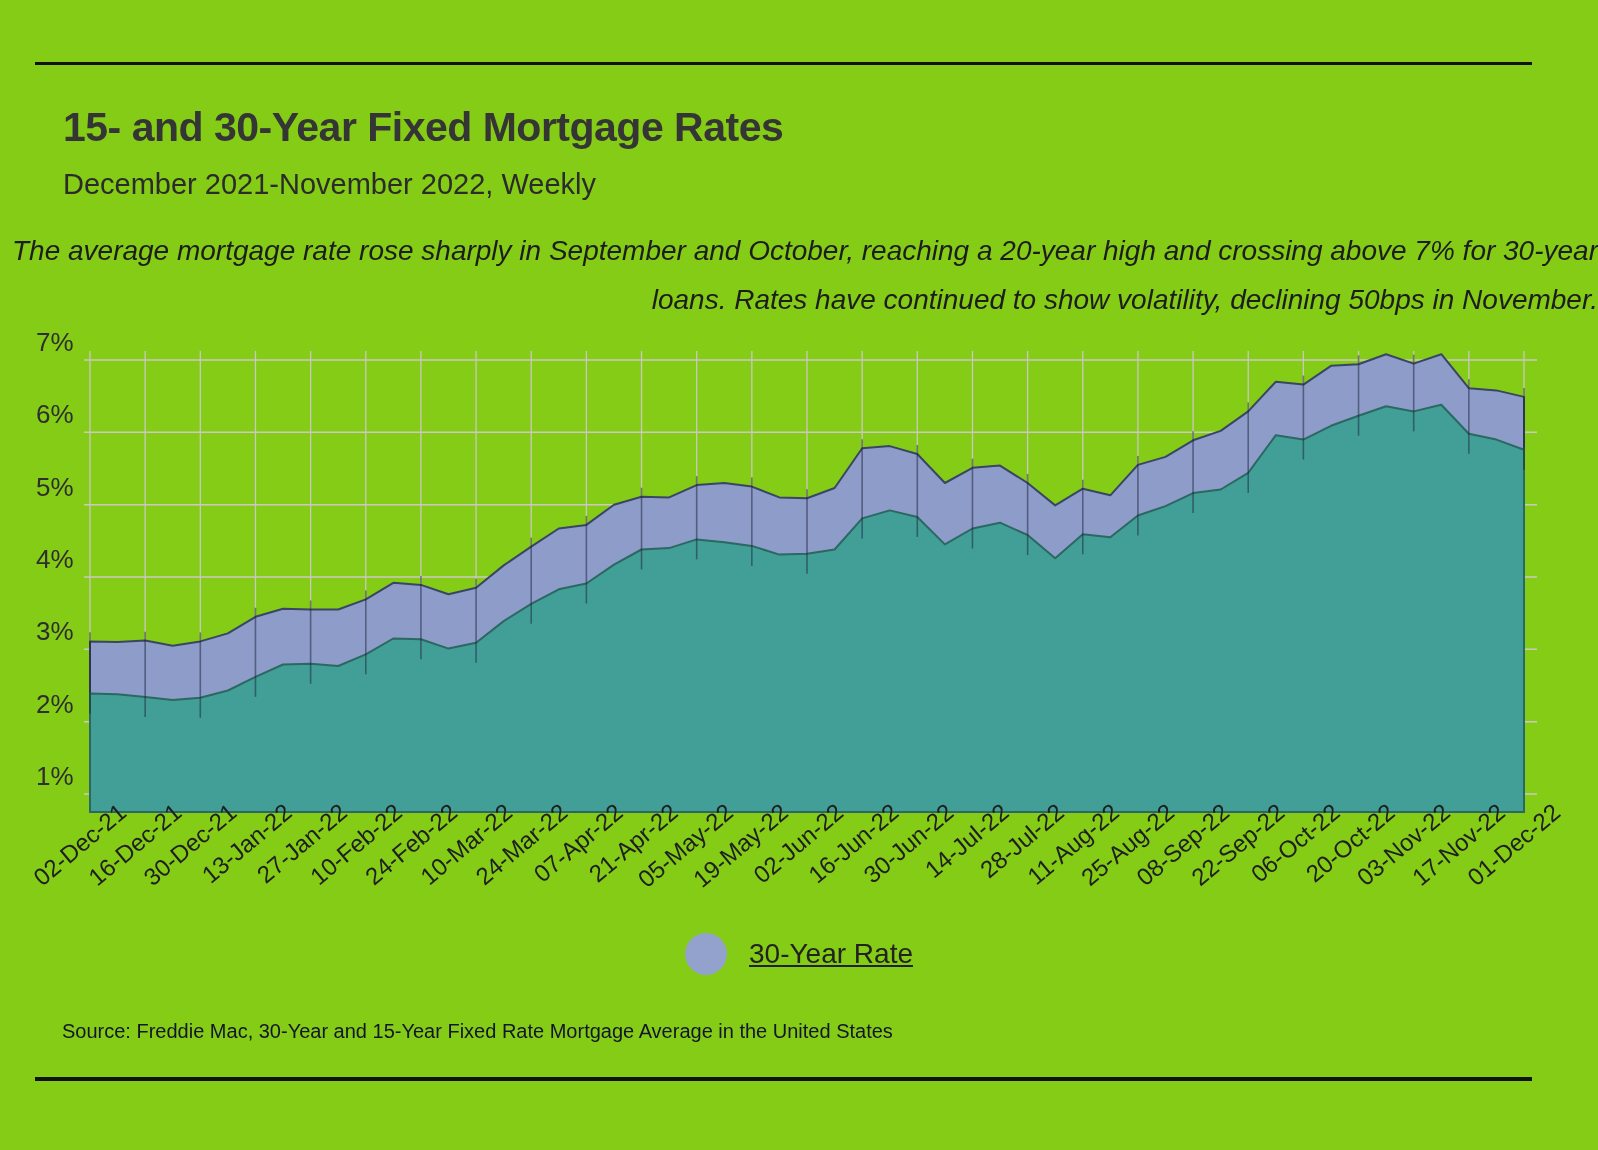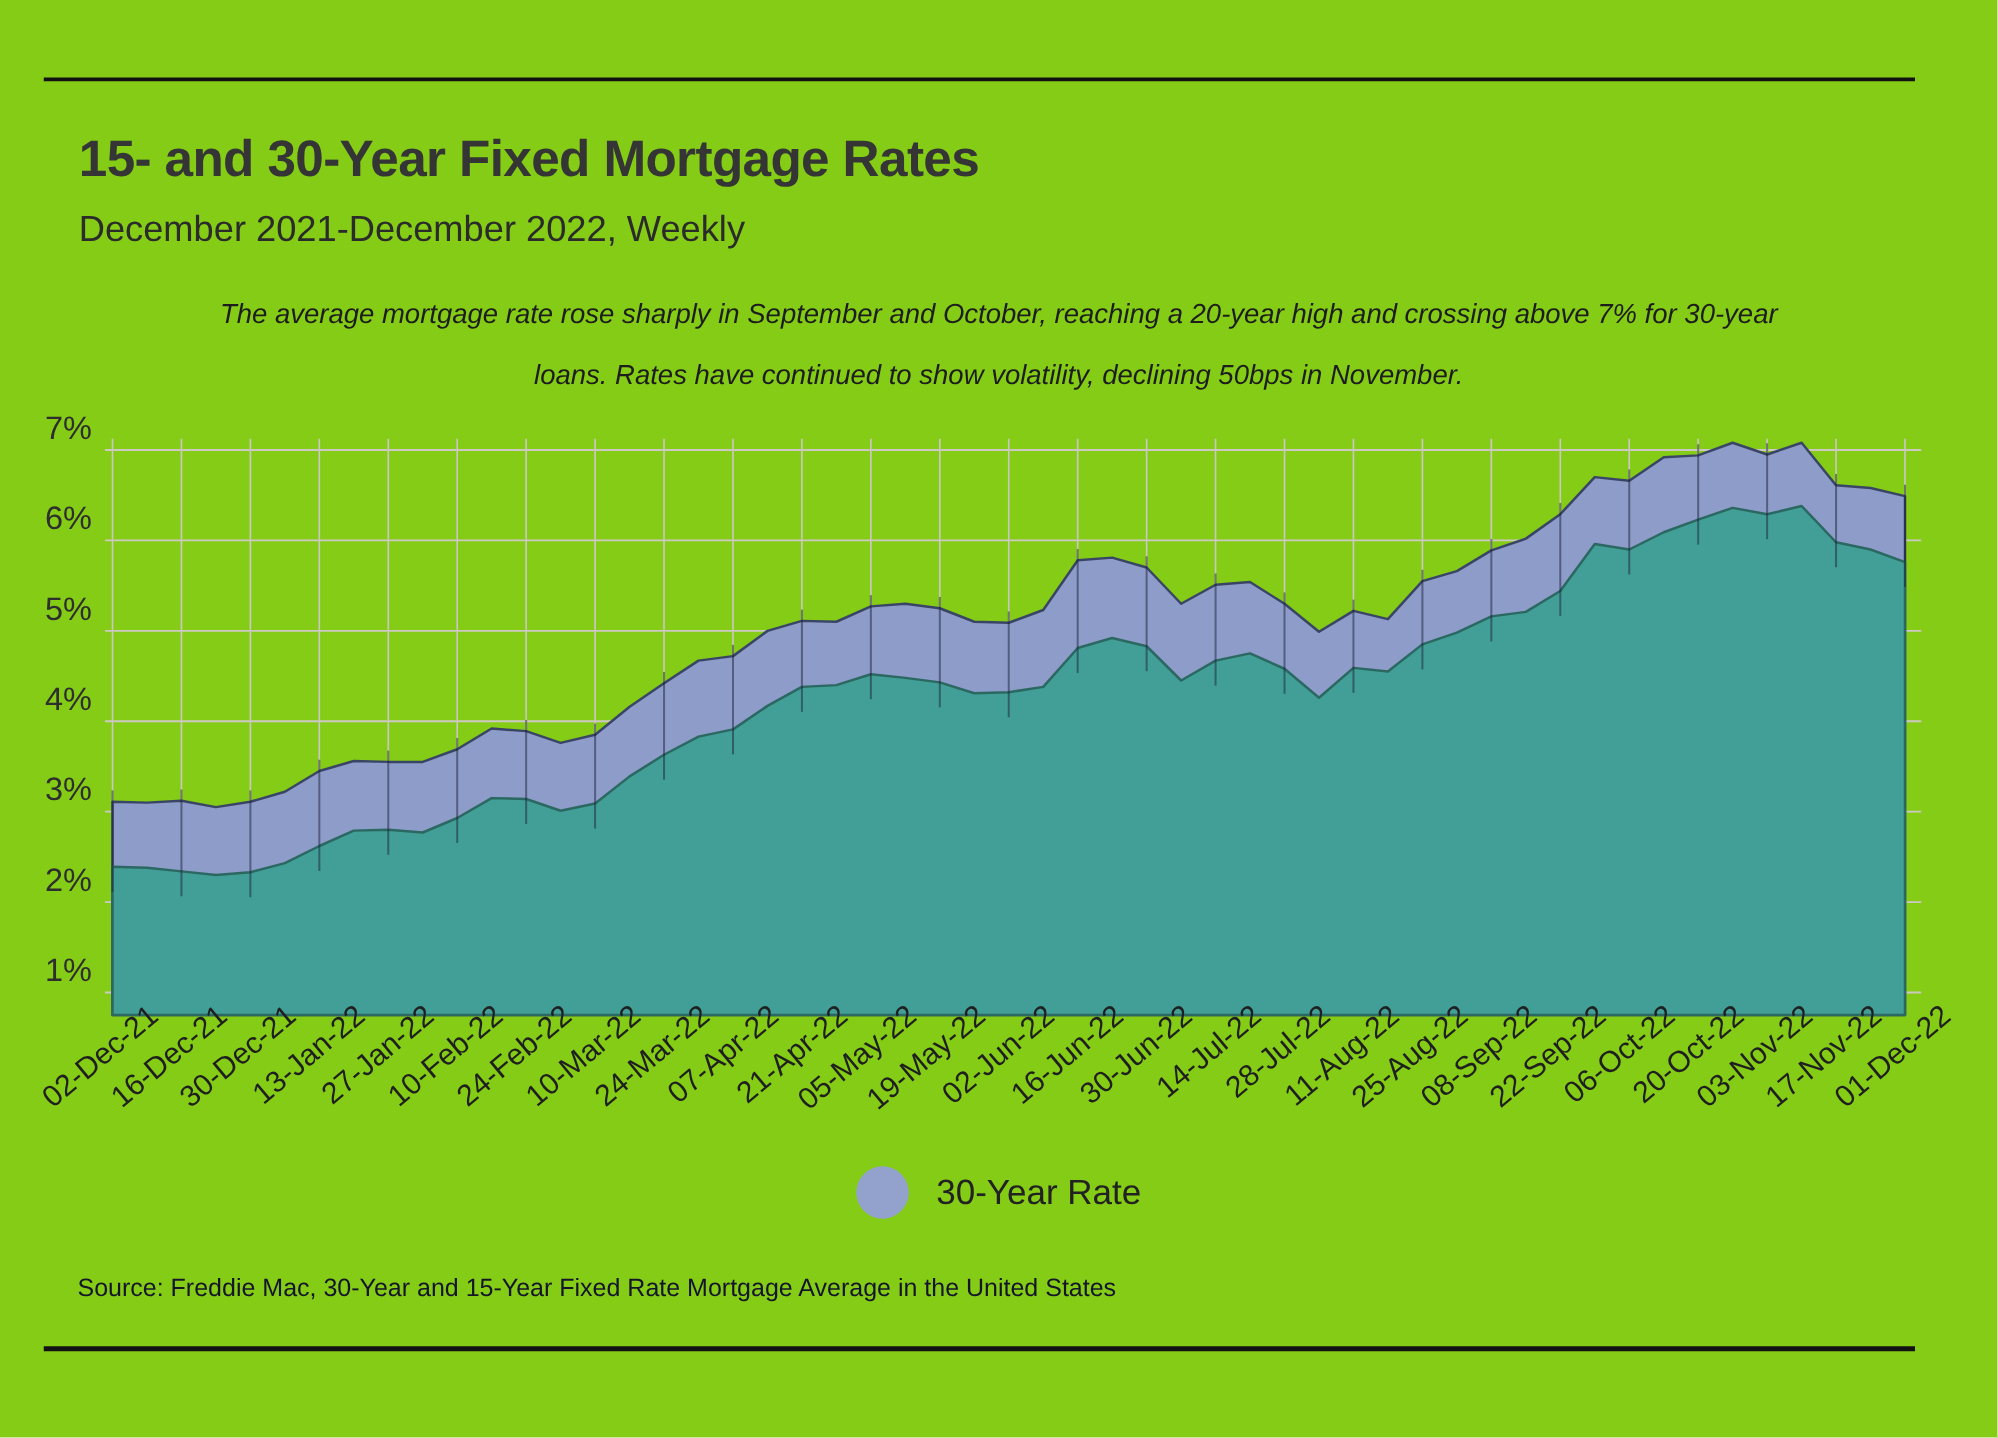--- a/index.html
+++ b/index.html
@@ -27,7 +27,7 @@
   <div class="rule top"></div>
 
   <div class="title">15- and 30-Year Fixed Mortgage Rates</div>
-  <div class="subtitle">December 2021-December 2022, Weekly</div>
+  <div class="subtitle">December 2021-November 2022, Weekly</div>
 
   <div class="annotation">
     <div>The average mortgage rate rose sharply in September and October, reaching a 20-year high and crossing above 7% for 30-year</div>

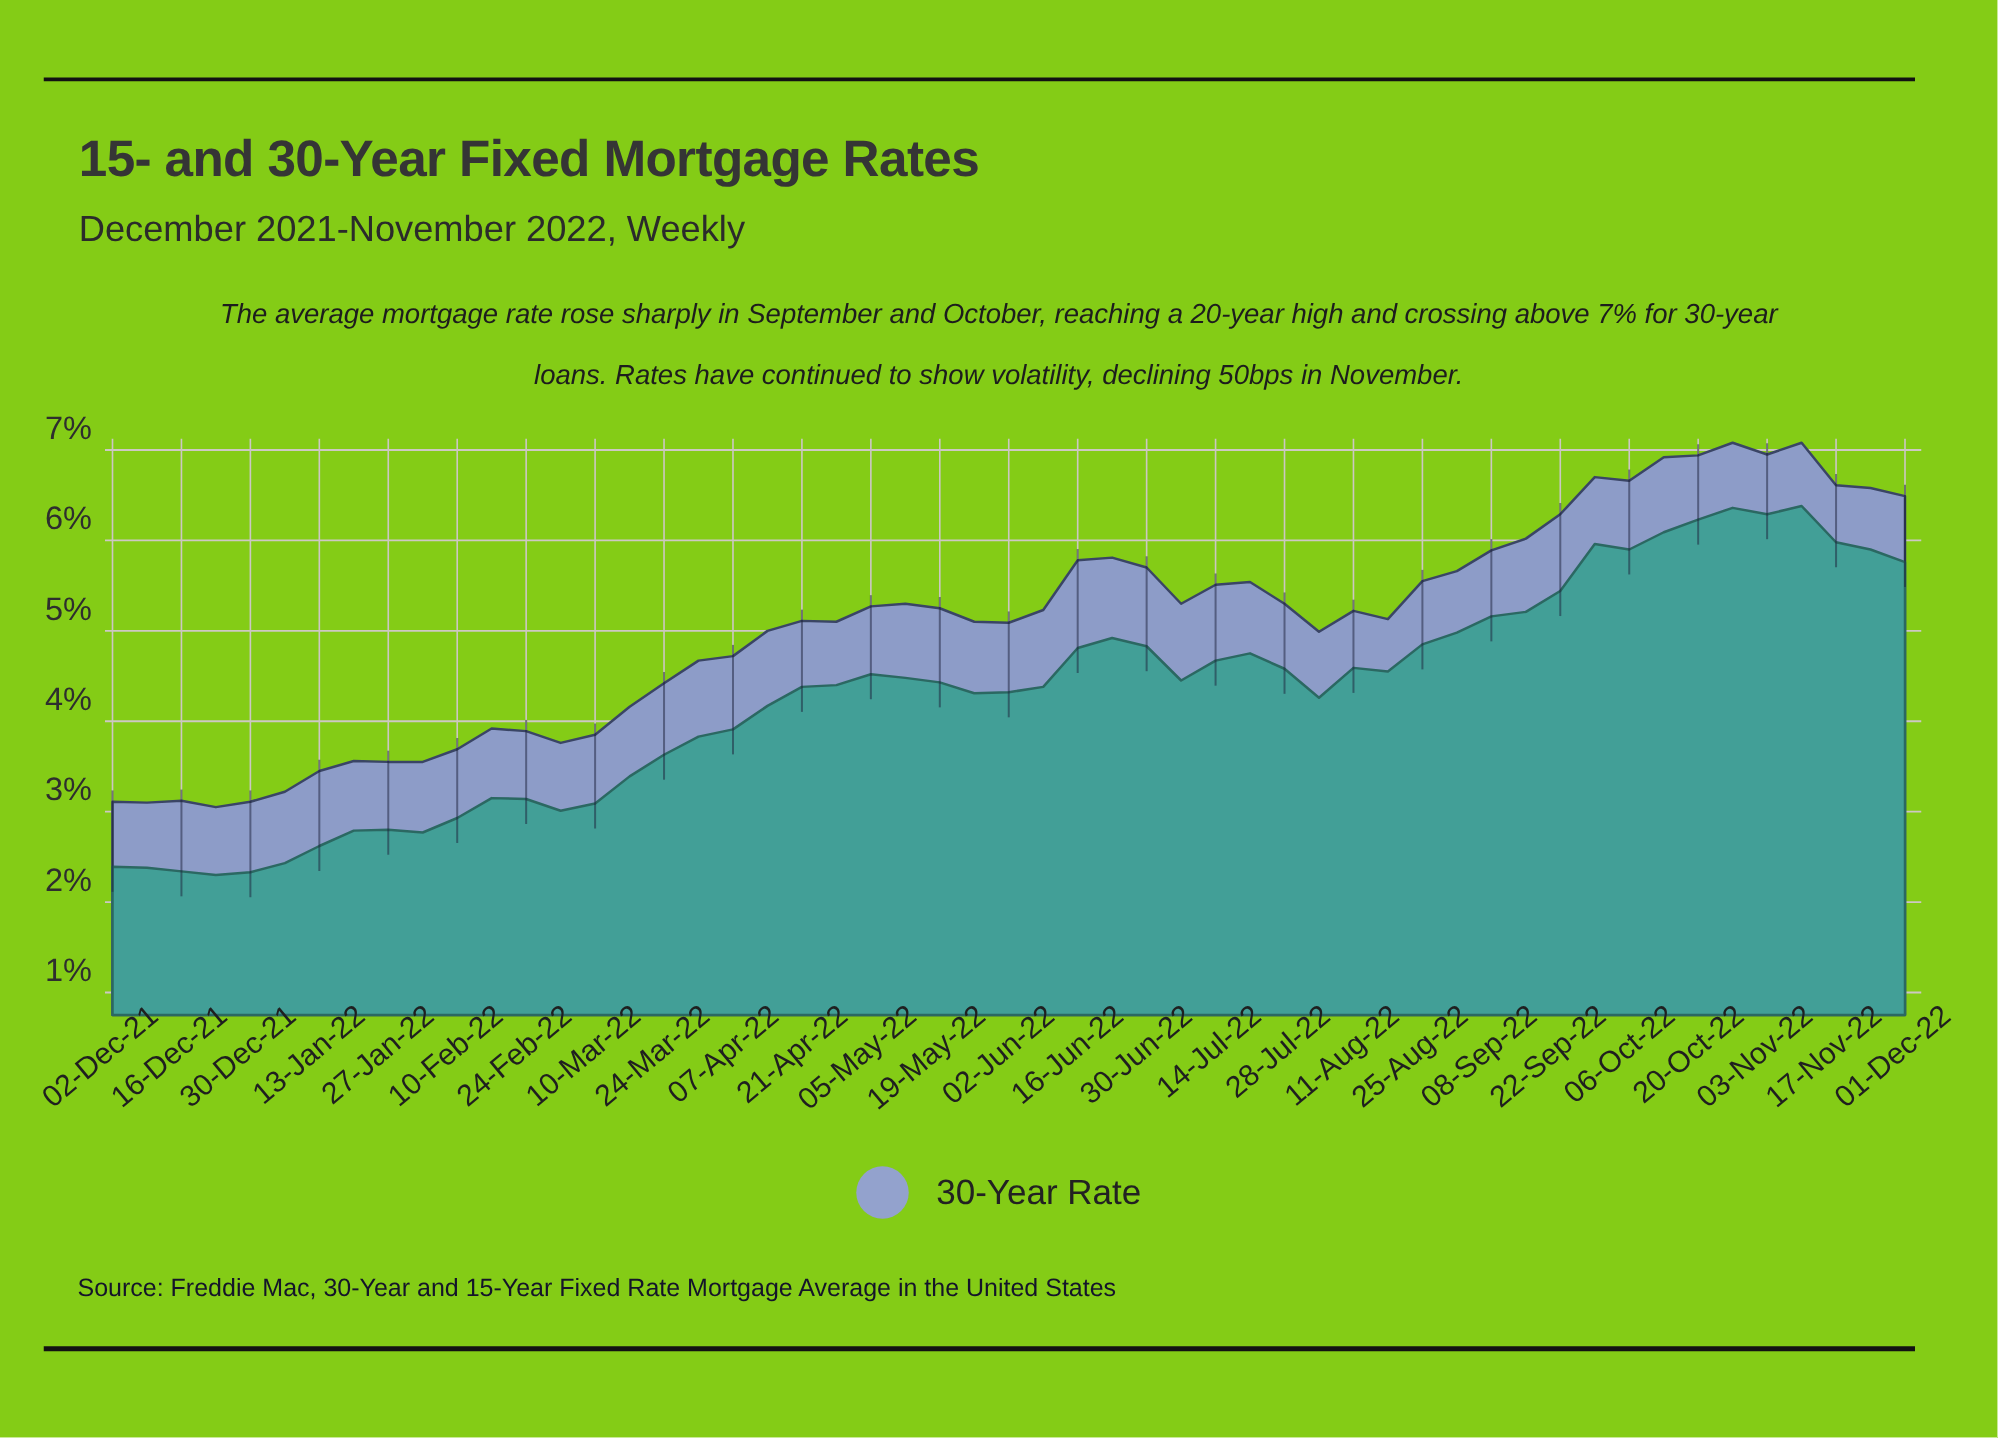--- a/index.html
+++ b/index.html
@@ -10,7 +10,7 @@
   .rule.bottom{top:1077px;height:4px;}
   .title{position:absolute;left:63px;top:104px;font-size:41px;font-weight:700;color:#353535;letter-spacing:-0.5px;}
   .subtitle{position:absolute;left:63px;top:168px;font-size:29px;font-weight:400;color:#2b2b2b;}
-  .annotation{position:absolute;left:0;right:0;top:226px;text-align:center;font-style:italic;font-size:22px;color:#1d1d1d;line-height:49px;}
+  .annotation{position:absolute;left:0;right:0;top:226px;text-align:right;font-style:italic;font-size:28px;color:#1d1d1d;line-height:49px;}
   .annotation div{white-space:nowrap;}
   #chart{position:absolute;left:0;top:325px;}
   .legend{position:absolute;left:0;right:0;top:933px;display:flex;justify-content:center;align-items:flex-end;gap:38px;}

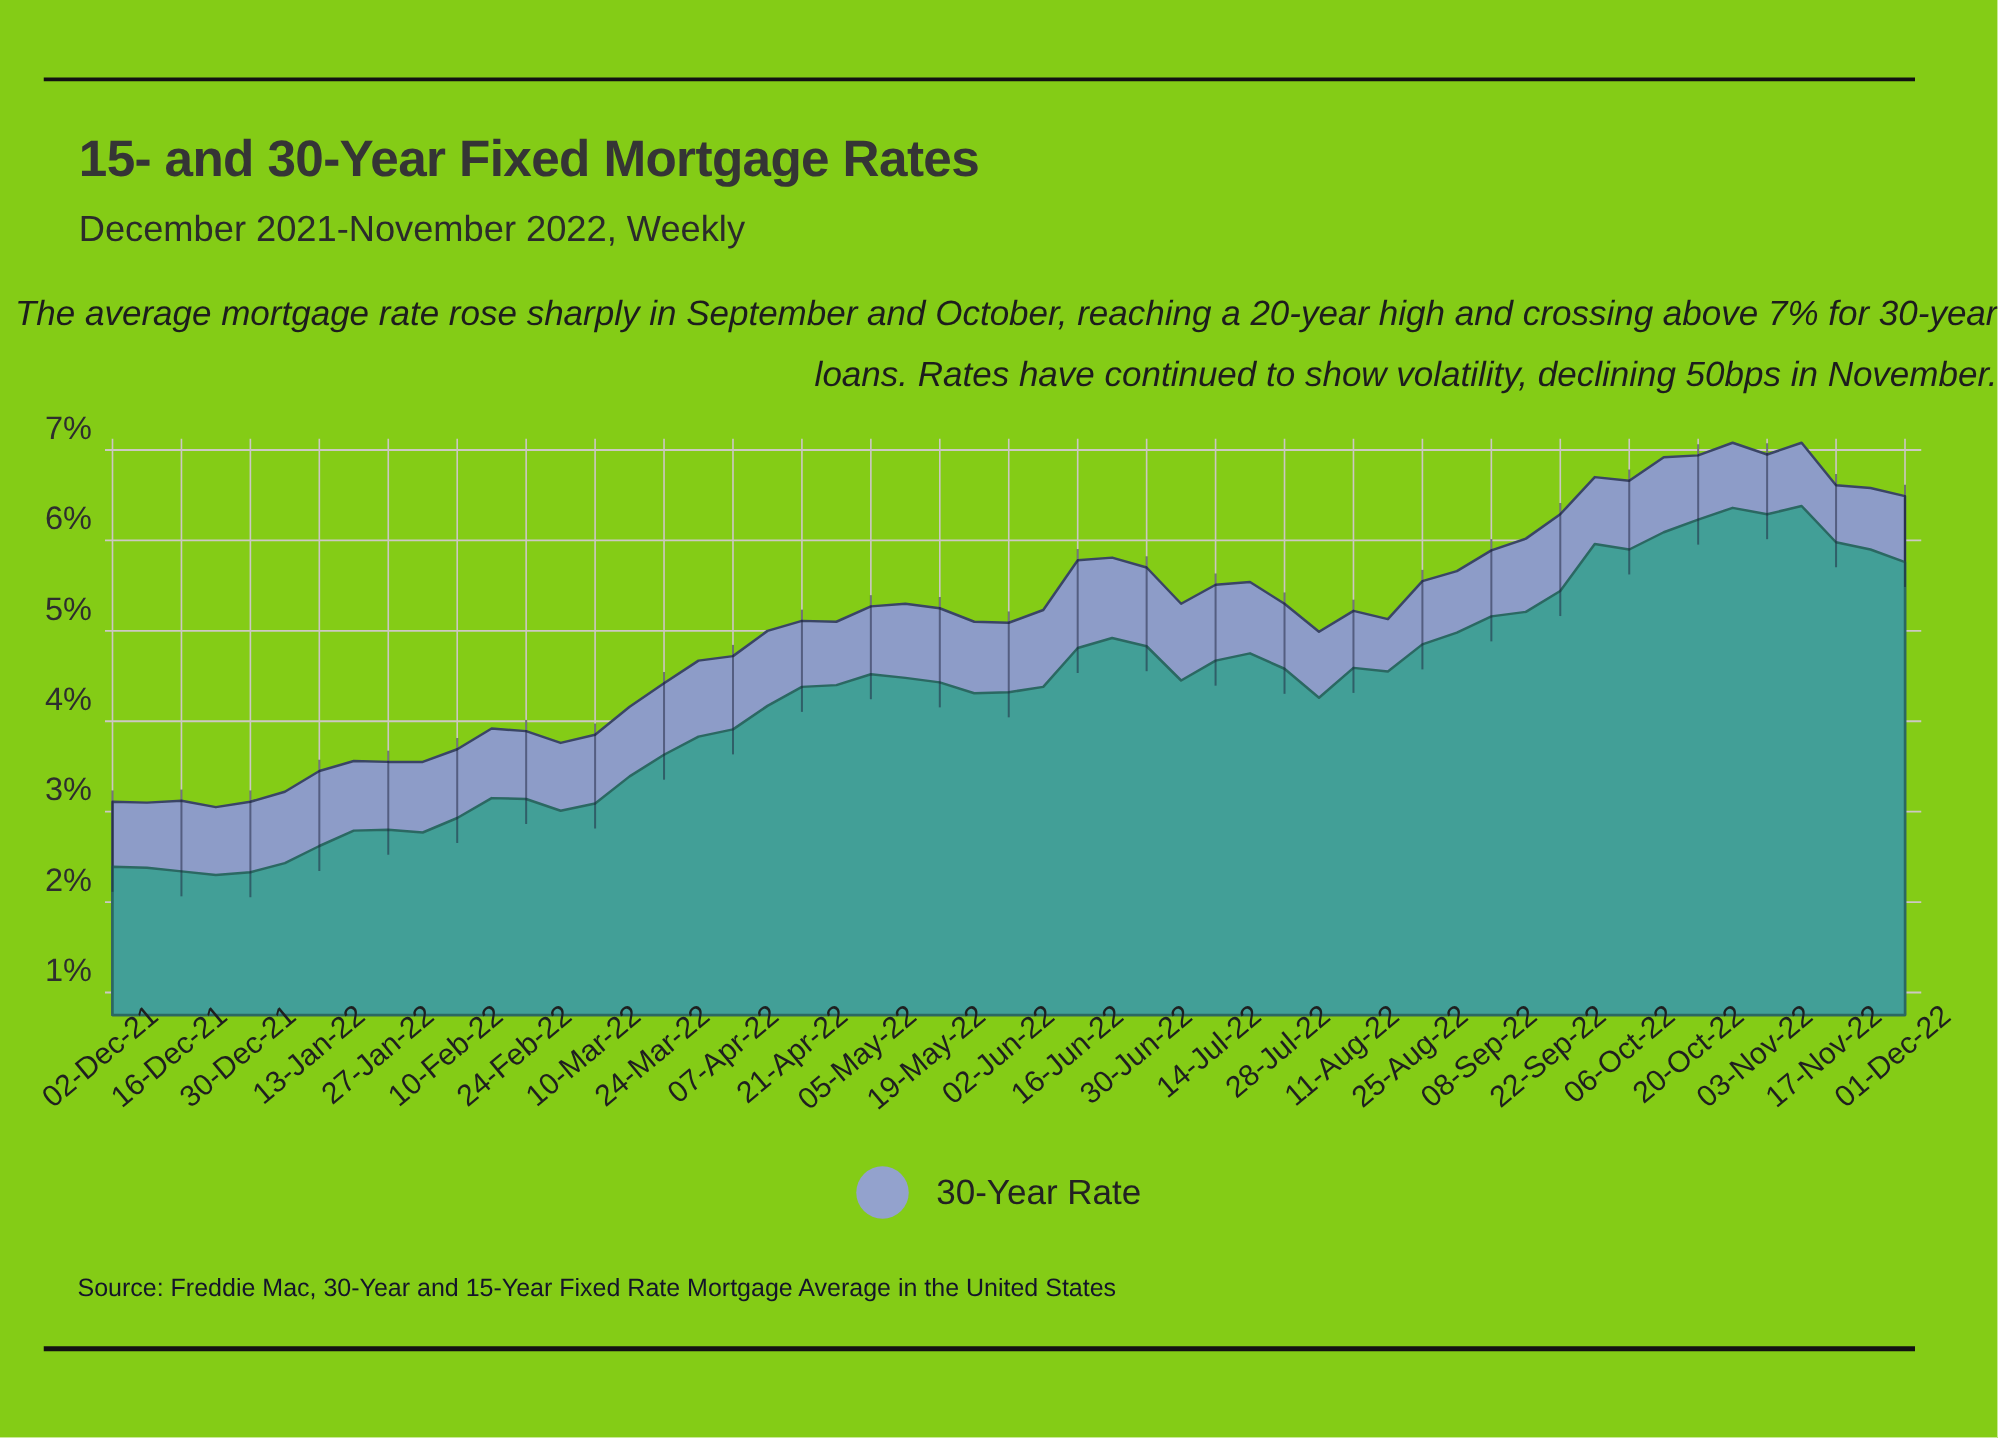--- a/index.html
+++ b/index.html
@@ -13,7 +13,7 @@
   .annotation{position:absolute;left:0;right:0;top:226px;text-align:right;font-style:italic;font-size:28px;color:#1d1d1d;line-height:49px;}
   .annotation div{white-space:nowrap;}
   #chart{position:absolute;left:0;top:325px;}
-  .legend{position:absolute;left:0;right:0;top:933px;display:flex;justify-content:center;align-items:flex-end;gap:38px;}
+  .legend{position:absolute;left:0;right:0;top:933px;display:flex;justify-content:center;align-items:flex-end;gap:38px;text-decoration:underline;}
   .legend-item{display:flex;align-items:center;gap:22px;}
   .legend-dot{width:42px;height:42px;border-radius:50%;}
   .legend-label{font-size:28px;color:#222;}

